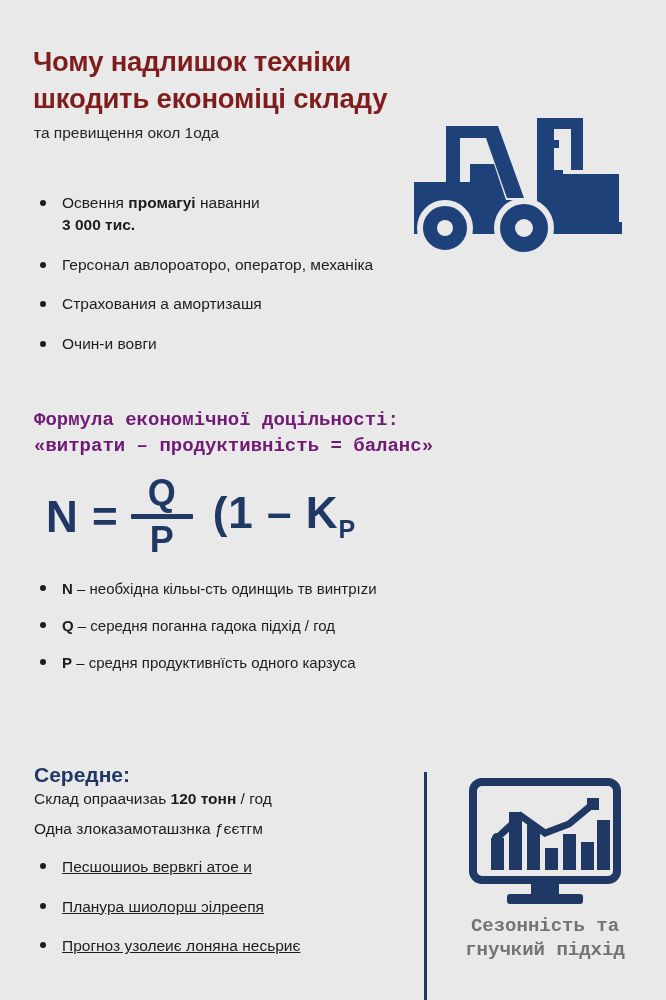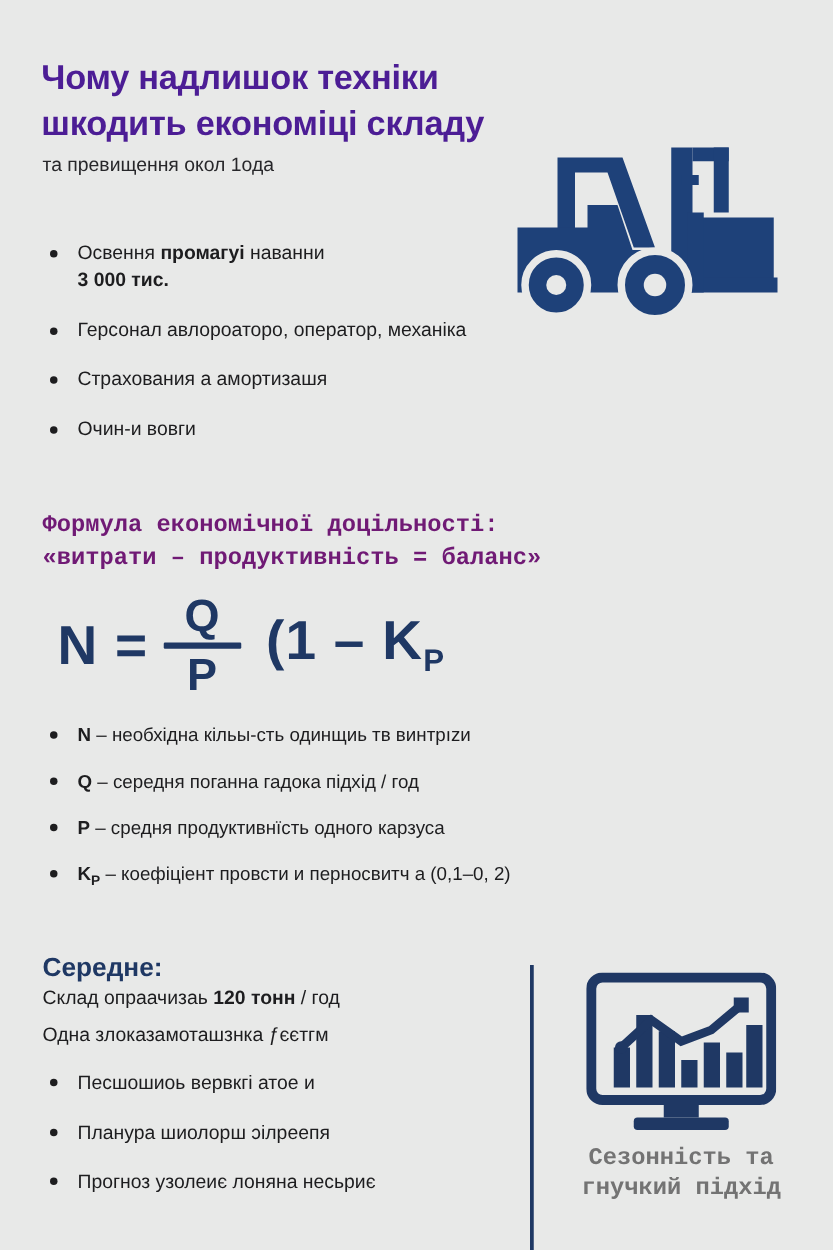--- a/index.html
+++ b/index.html
@@ -32,7 +32,7 @@
     font-size: 27.5px;
     font-weight: bold;
     line-height: 1.32;
-    color: #4c1d95;
+    color: #7f1d1d;
     letter-spacing: -0.2px;
   }
   .title .tl {

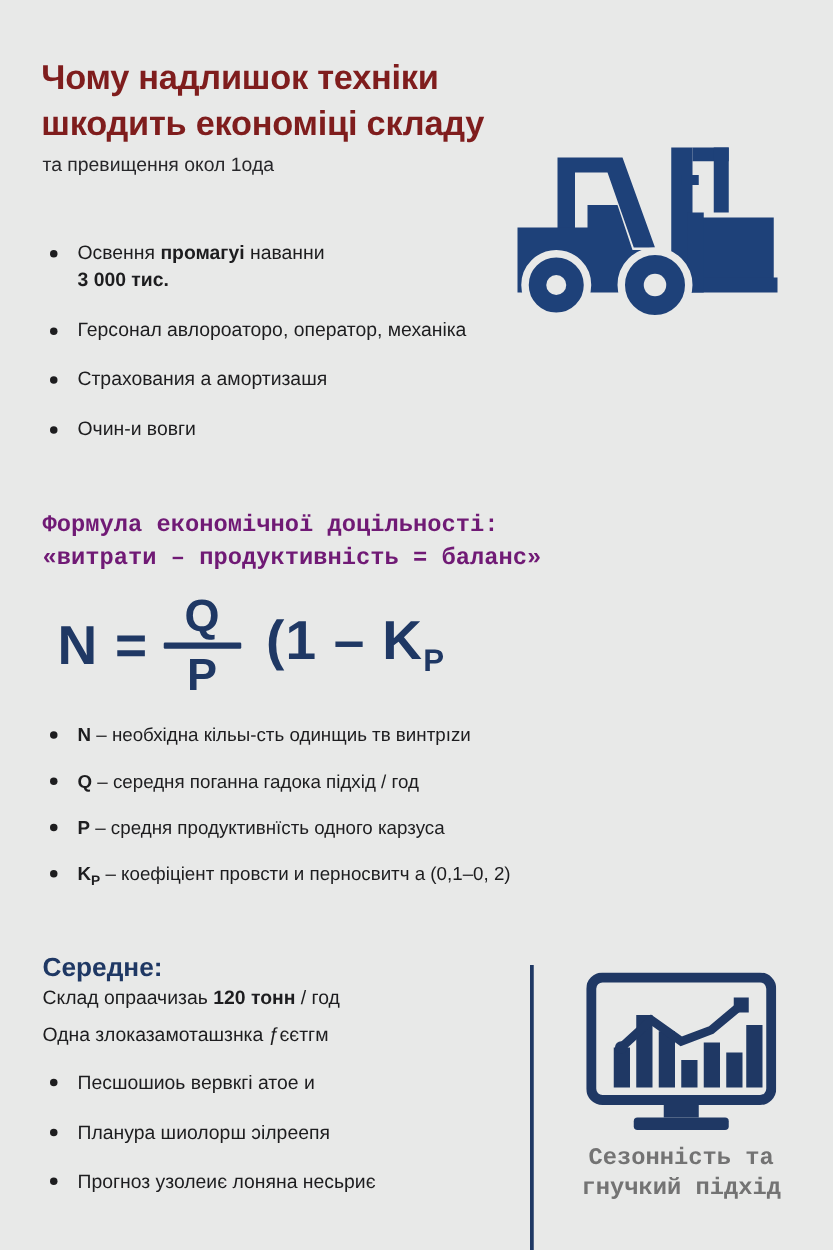--- a/index.html
+++ b/index.html
@@ -357,9 +357,6 @@
     <li>
       <span class="sym">P</span><span> – средня  продуктивнїсть одного карзуса</span>
     </li>
-    <li>
-      <span class="sym"><span>K</span><span class="sb">P</span></span><span> – коефіціент провсти и перносвитч а (0,1–0, 2)</span>
-    </li>
   </ul>
 
   <h3 class="example-heading">Середне:</h3>

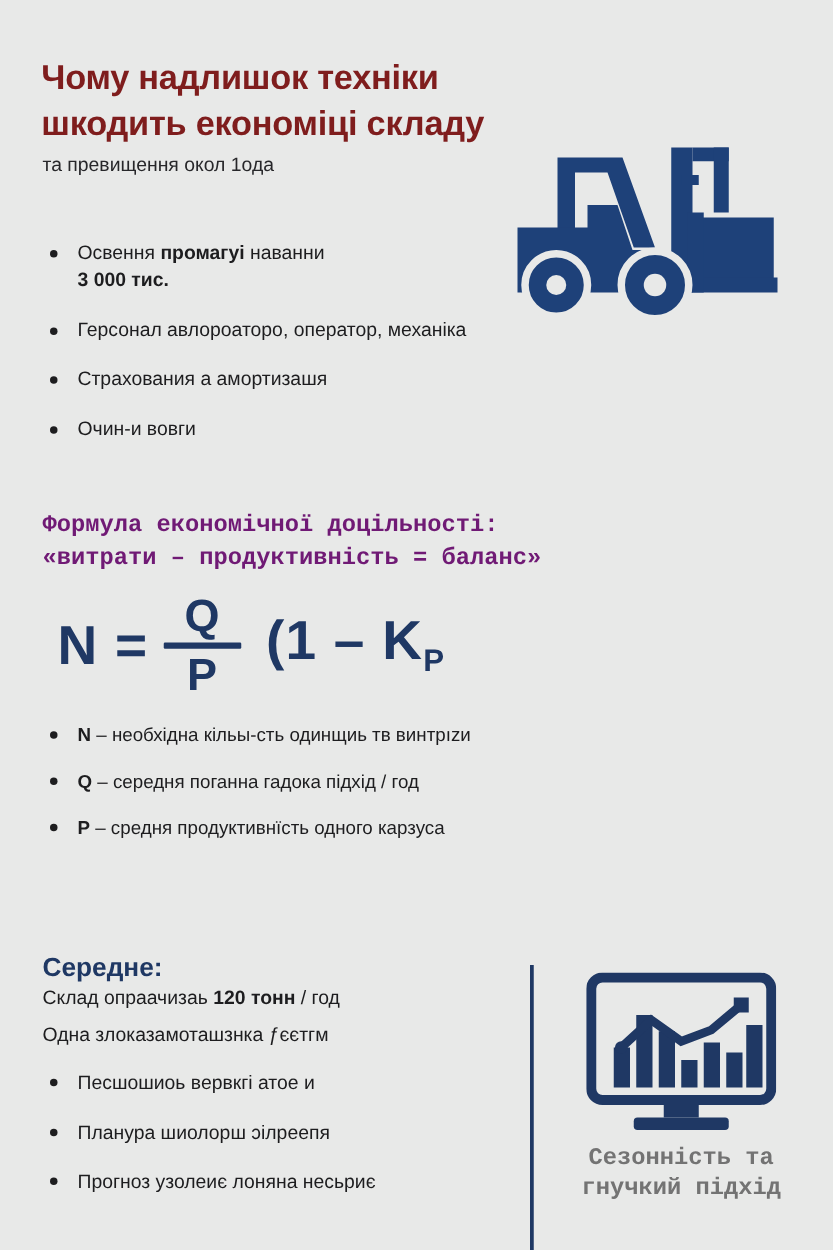--- a/index.html
+++ b/index.html
@@ -212,6 +212,7 @@
   #example-list li {
     margin-bottom: 18px;
     white-space: nowrap;
+    text-decoration: underline;
   }
   #example-list li::before { top: 7px; }
 

